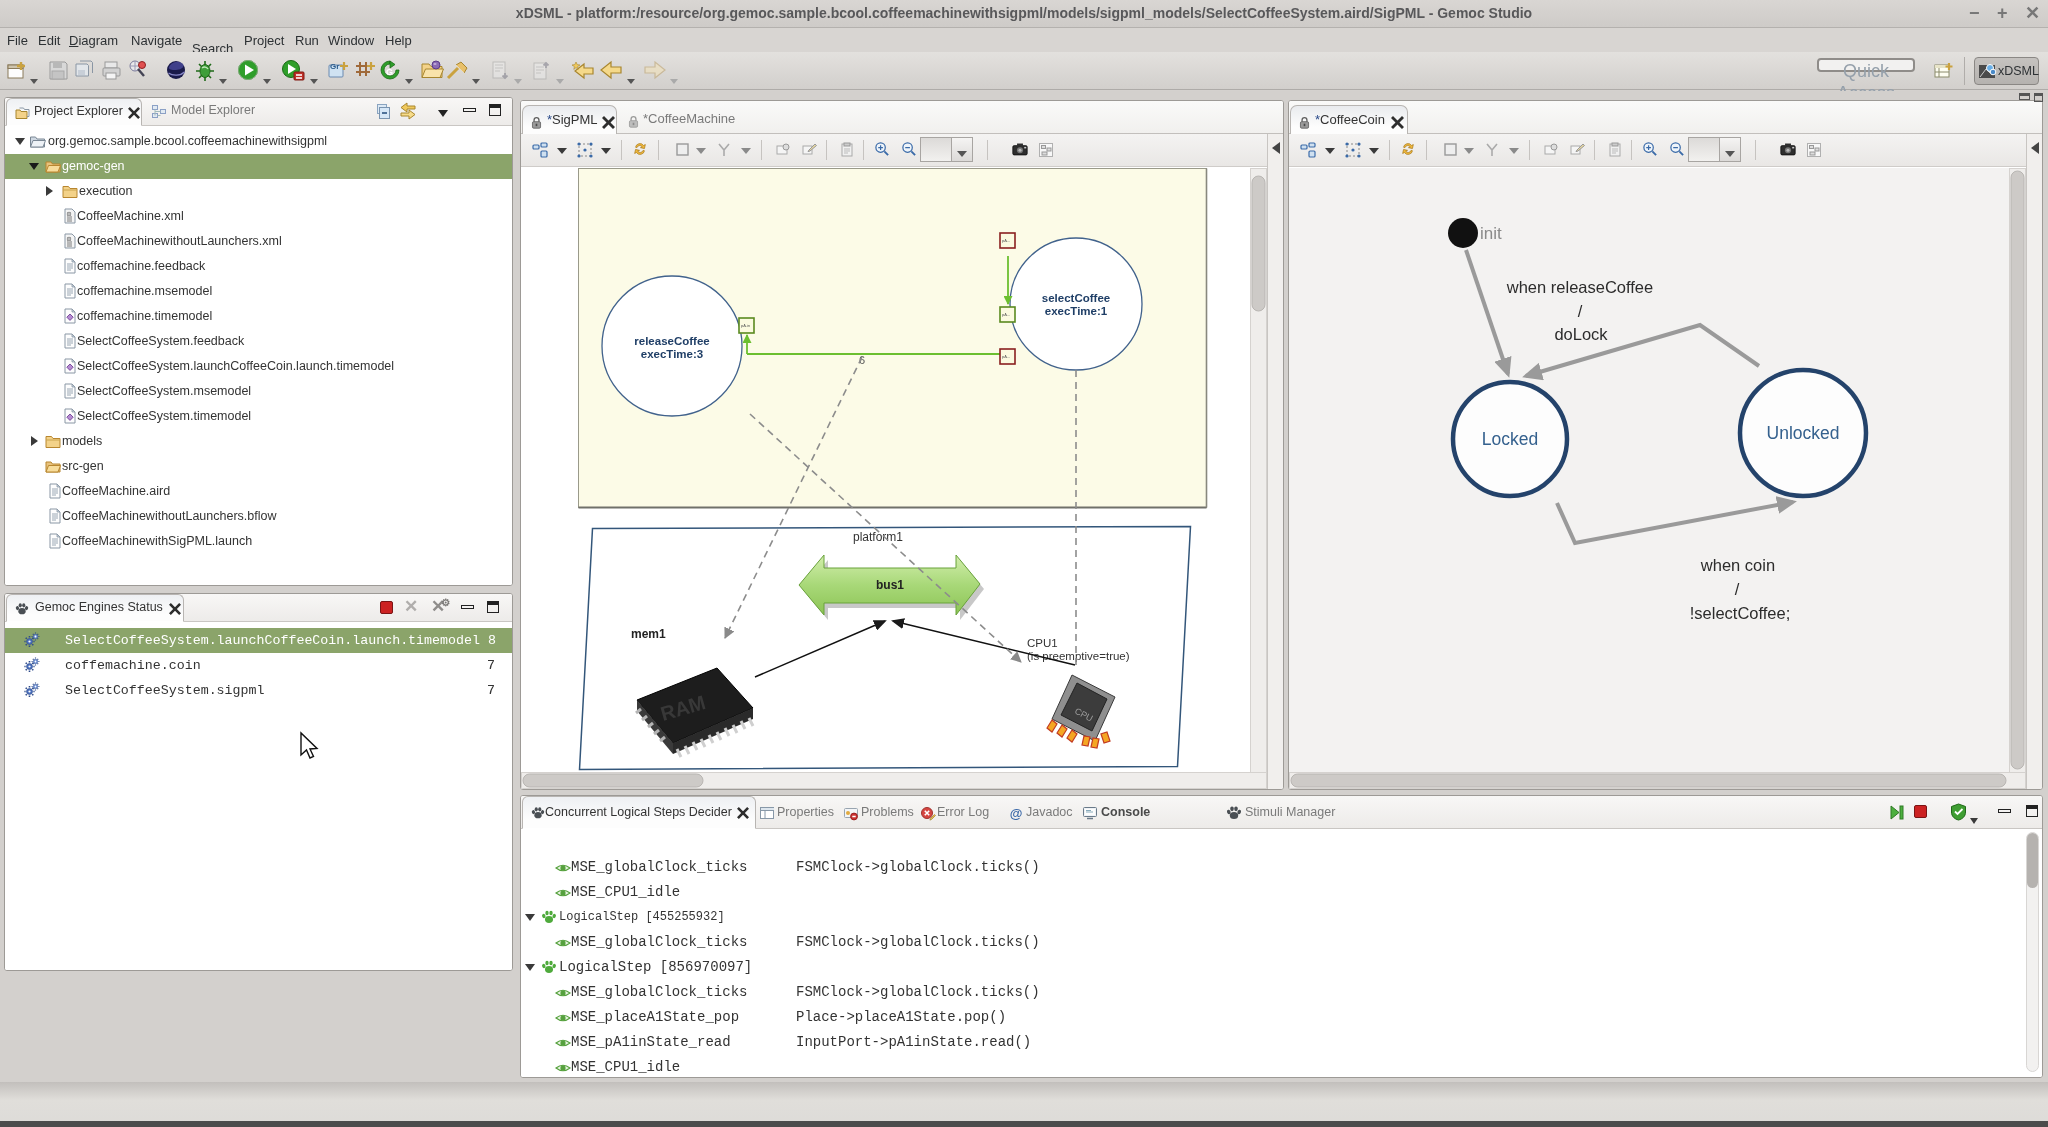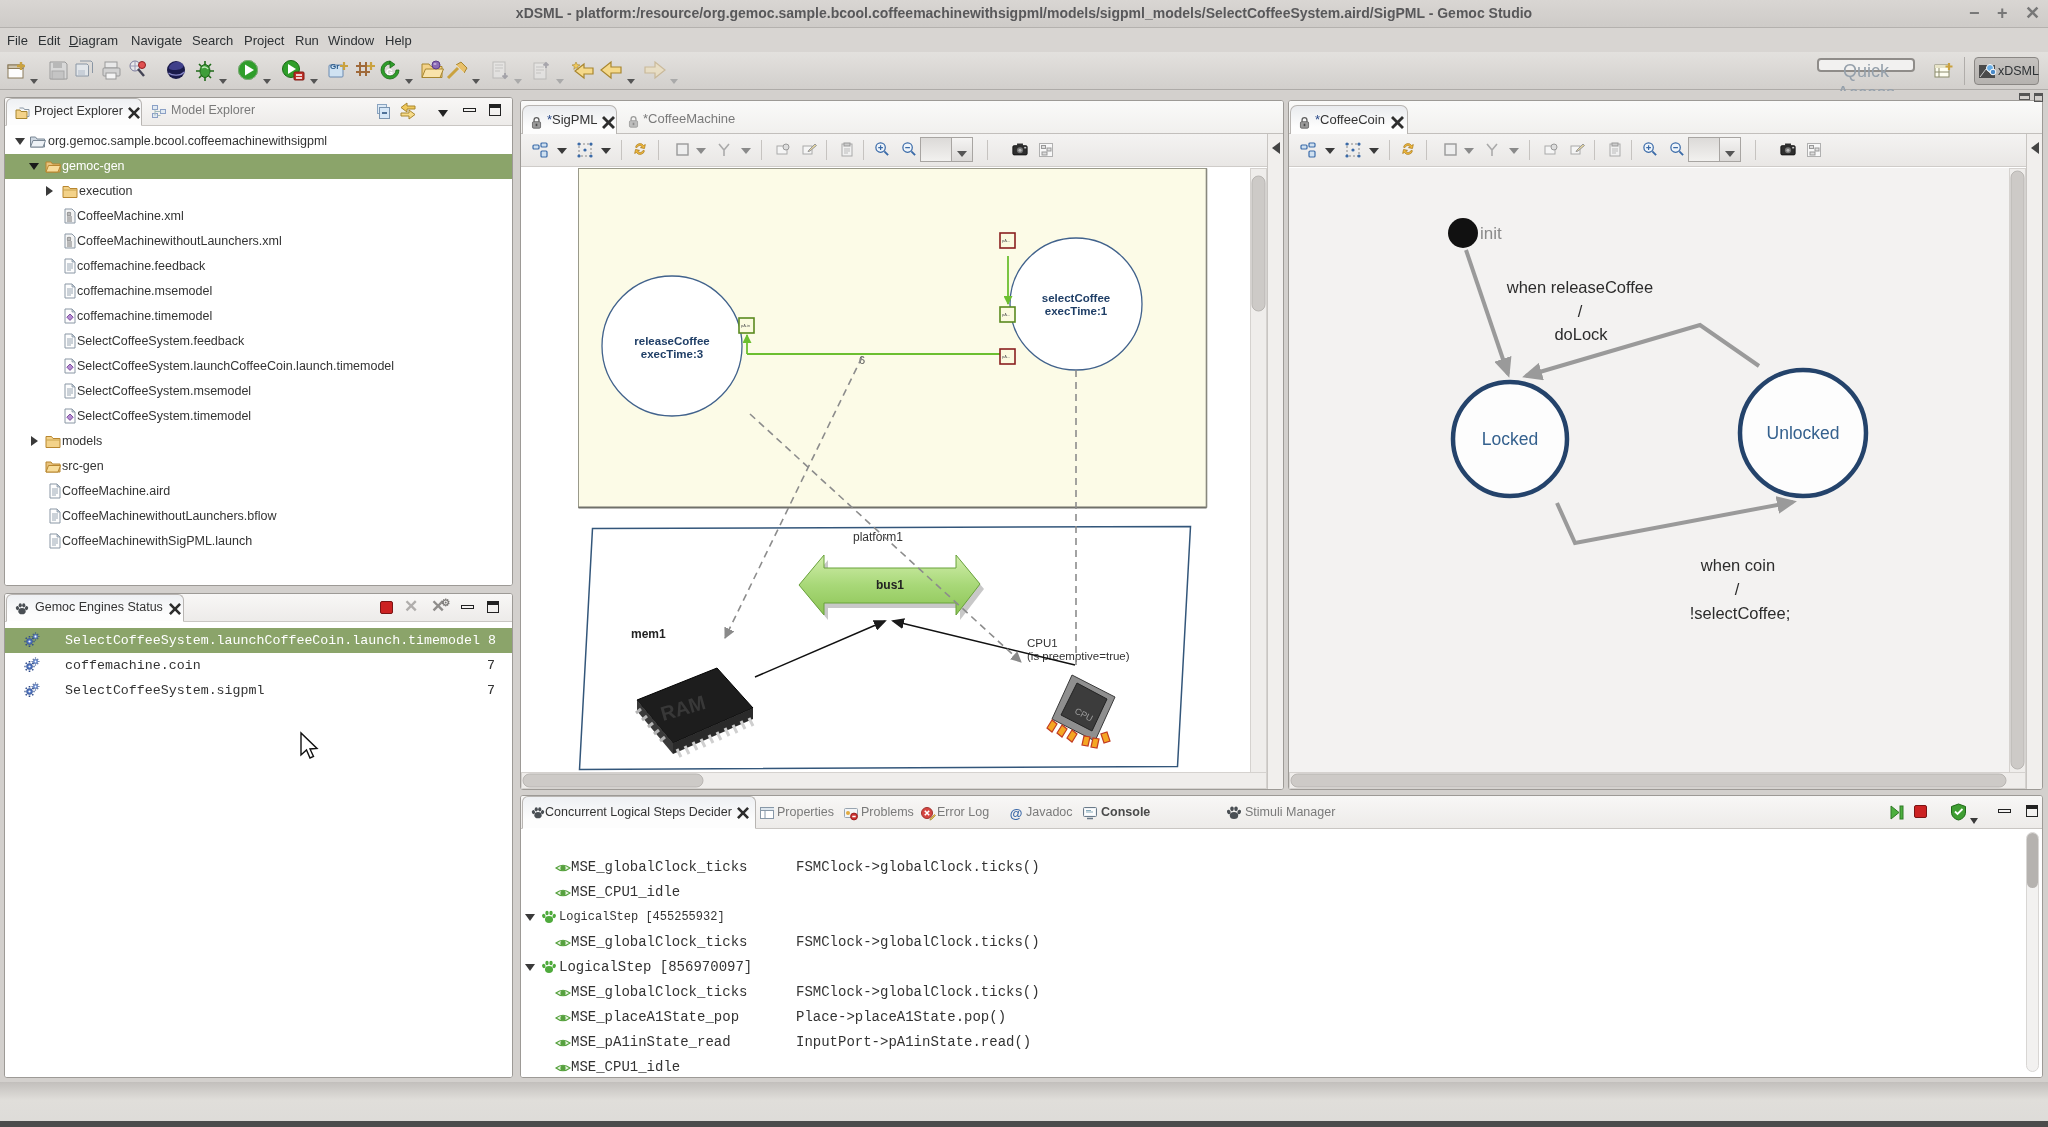--- a/index.html
+++ b/index.html
@@ -175,7 +175,7 @@
   <div class="menuitem" style="left:38px;">Edit</div>
   <div class="menuitem" style="left:69px;"><span style="text-decoration:underline">D</span>iagram</div>
   <div class="menuitem" style="left:131px;">Navigate</div>
-  <div class="menuitem" style="left:192px;">Search</div>
+  <div class="menuitem" style="left:192px;margin-top:8px;">Search</div>
   <div class="menuitem" style="left:244px;">Project</div>
   <div class="menuitem" style="left:295px;">Run</div>
   <div class="menuitem" style="left:328px;">Window</div>

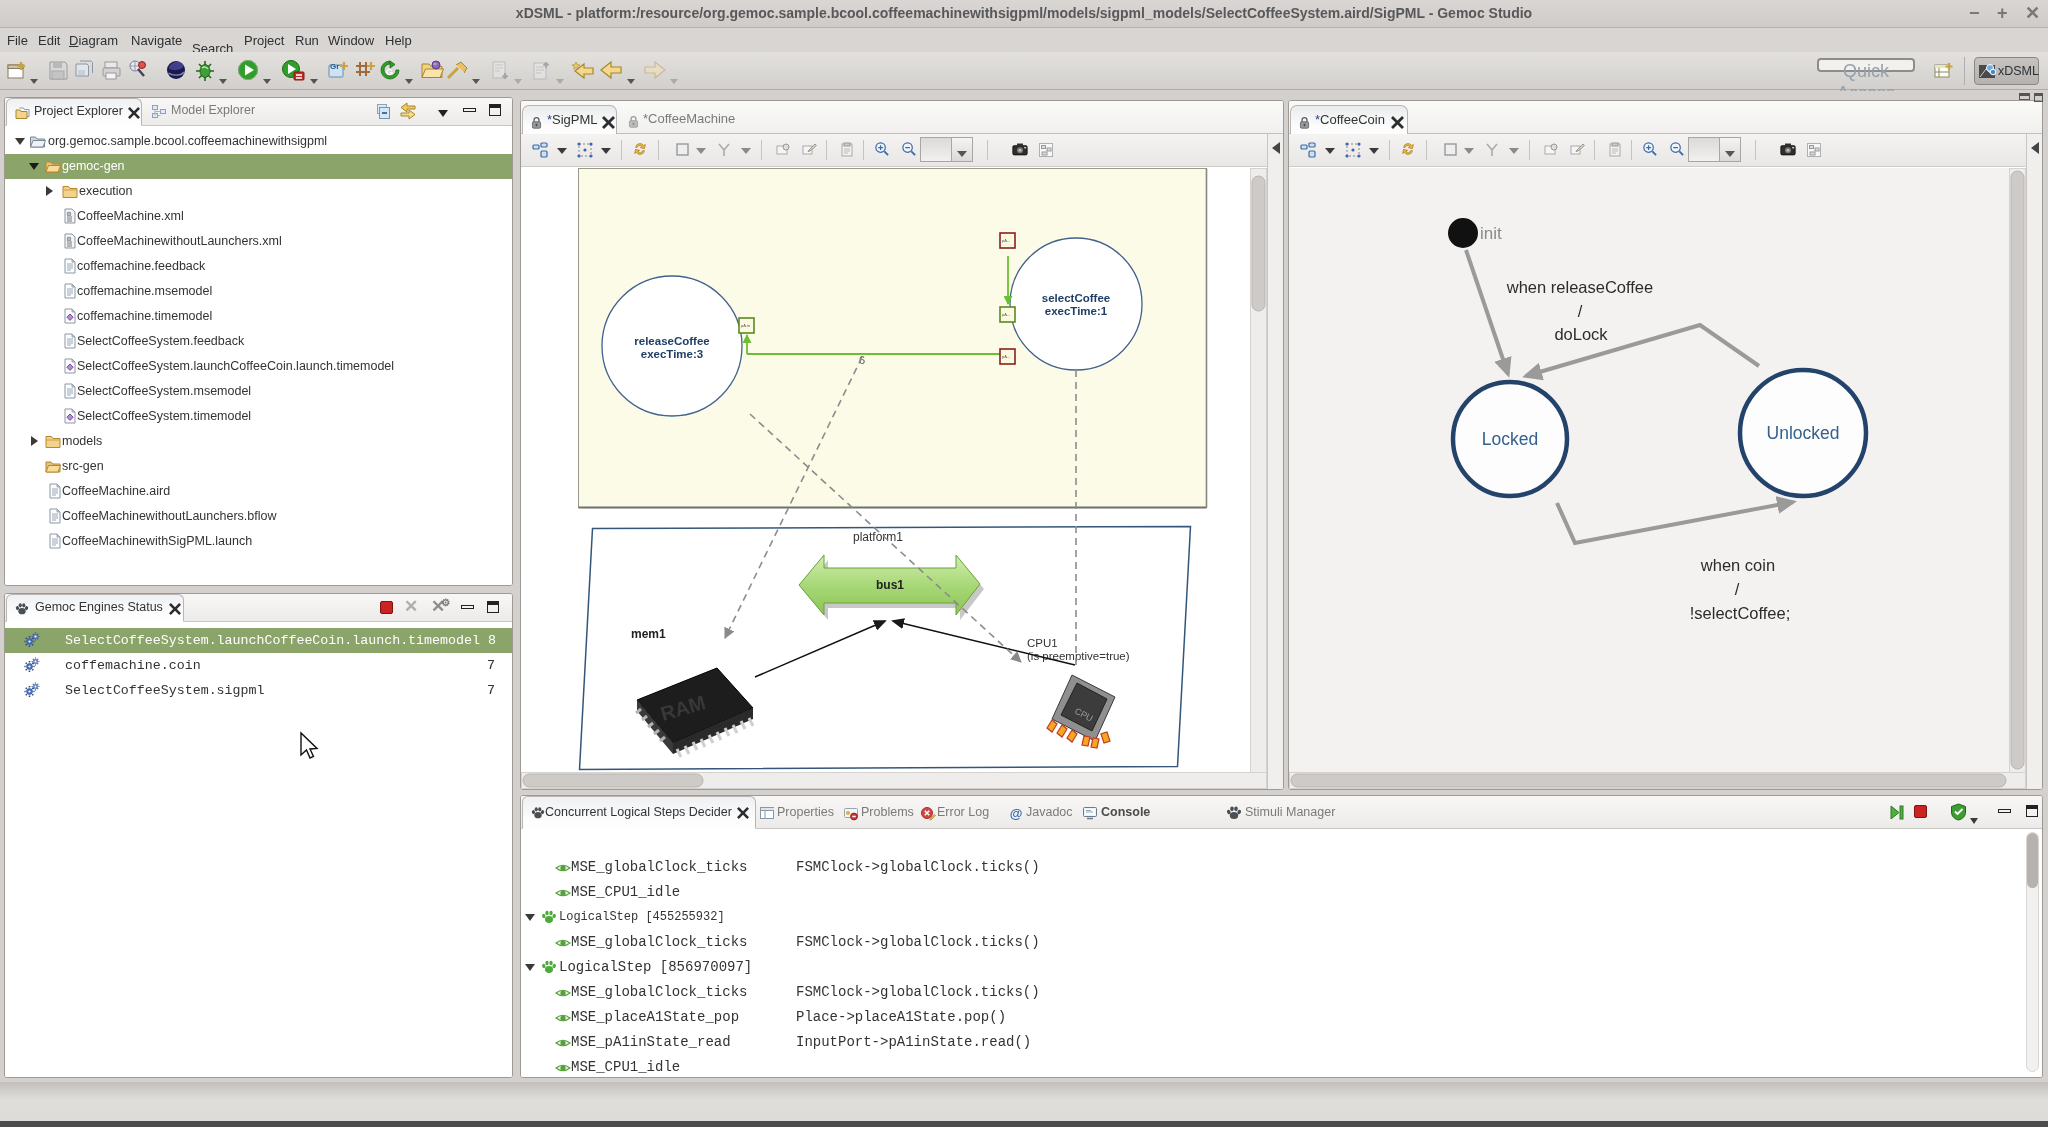--- a/index.html
+++ b/index.html
@@ -456,7 +456,7 @@
   </div>
 </div>
 
-<div class="panel" id="gemoc" style="left:4px; top:593px; width:509px; height:485px;">
+<div class="panel" id="gemoc" style="left:4px; top:593px; width:509px; height:378px;">
   <div class="phead"></div>
   <div class="ptab-active" style="left:1px; width:178px;">
     <svg class="ic" style="left:8px;top:7px;width:14px;height:14px">

